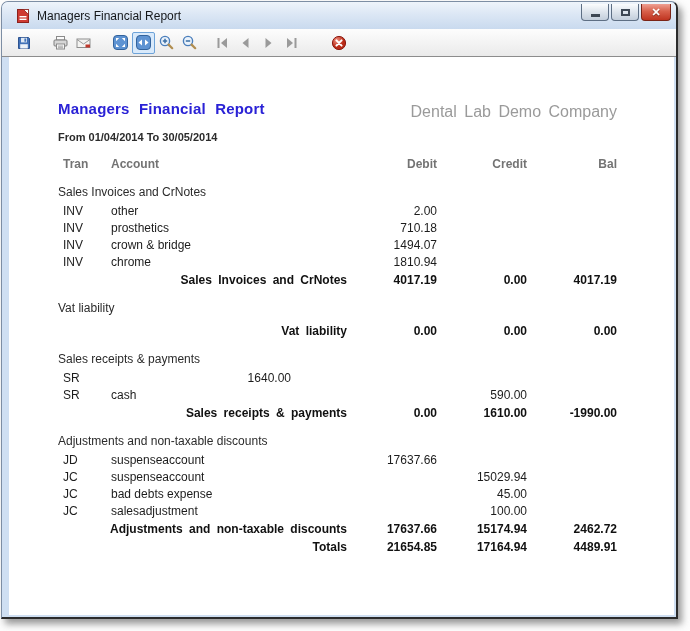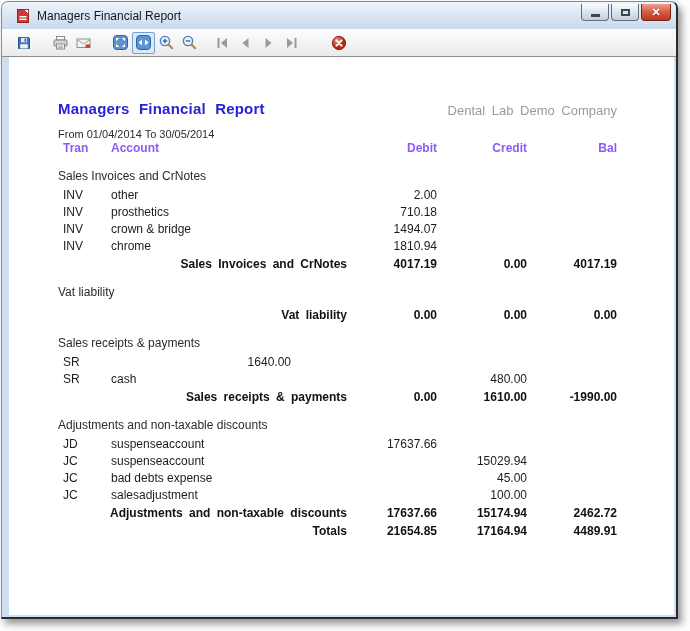--- a/index.html
+++ b/index.html
@@ -55,7 +55,7 @@
 
   .report-head { display:flex; justify-content:space-between; align-items:flex-start; margin:43px 57px 0 49px; }
   .report-title { font-size:15px; font-weight:bold; color:#2a22d6; word-spacing:5px; letter-spacing:.2px; }
-  .company { font-size:13px; color:#9a9a9a; word-spacing:3px; padding-top:3px;text-align:center; }
+  .company { font-size:16px; color:#9a9a9a; word-spacing:3px; padding-top:3px;text-align:center; }
   .date-range { margin:10px 0 0 49px; font-size:11px; font-weight:normal; color:#2b2b2b; }
 
   .row { display:flex; line-height:17px; padding-right:57px; }

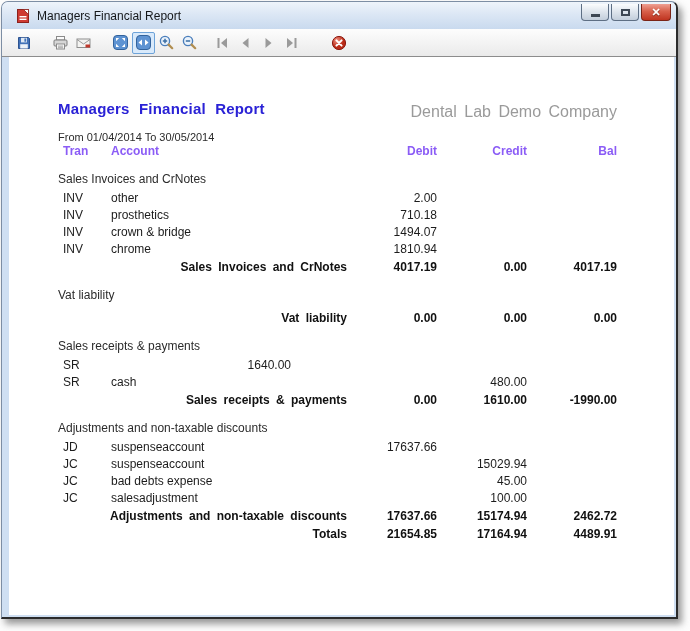--- a/index.html
+++ b/index.html
@@ -56,7 +56,7 @@
   .report-head { display:flex; justify-content:space-between; align-items:flex-start; margin:43px 57px 0 49px; }
   .report-title { font-size:15px; font-weight:bold; color:#2a22d6; word-spacing:5px; letter-spacing:.2px; }
   .company { font-size:16px; color:#9a9a9a; word-spacing:3px; padding-top:3px;text-align:center; }
-  .date-range { margin:10px 0 0 49px; font-size:11px; font-weight:normal; color:#2b2b2b; }
+  .date-range { margin:10px 0 0 49px; font-size:11px; font-weight:bold; color:#2b2b2b; }
 
   .row { display:flex; line-height:17px; padding-right:57px; }
   .c-tran { width:48px; margin-left:54px; flex:0 0 auto; }

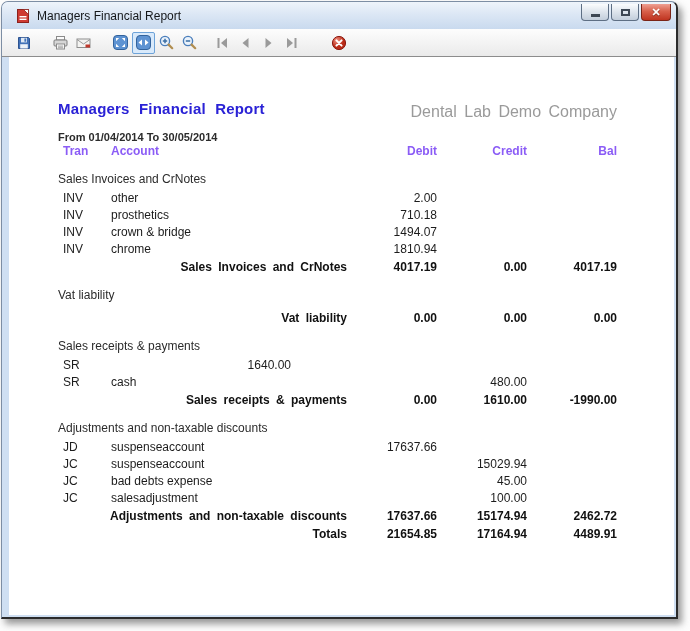--- a/index.html
+++ b/index.html
@@ -64,7 +64,7 @@
   .c-label { flex:1; margin-left:54px; text-align:right; }
   .c-debit, .c-credit, .c-bal { width:90px; flex:0 0 auto; text-align:right; }
 
-  .head-row { margin-top:0; font-weight:bold; color:#8b5cf6; }
+  .head-row { margin-top:13px; font-weight:bold; color:#737373; }
   .sec-label { margin:12px 0 4px 49px; color:#2b2b2b; }
   .row.total { margin-top:1px; font-weight:bold; color:#111; }
   .row.total .c-label { word-spacing:3px; }

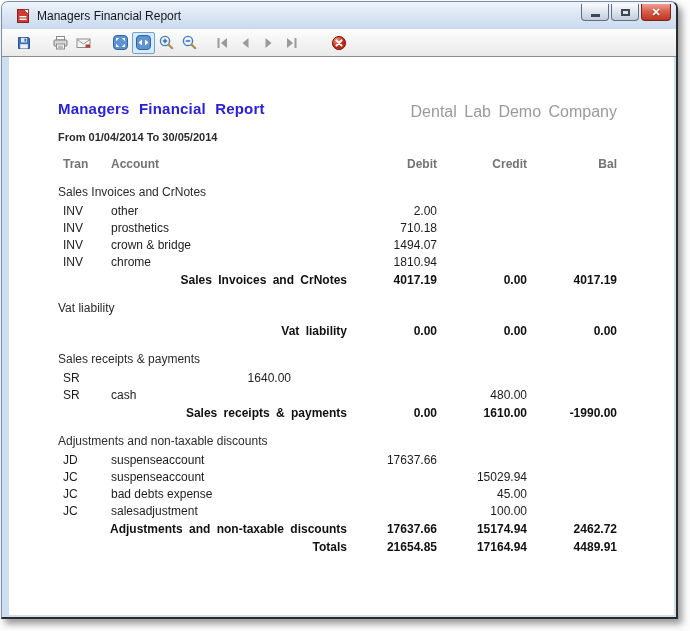--- a/index.html
+++ b/index.html
@@ -266,7 +266,7 @@
         <span class="c-tran">SR</span>
         <span class="c-account">cash</span>
         <span class="c-debit"></span>
-        <span class="c-credit">480.00</span>
+        <span class="c-credit">590.00</span>
         <span class="c-bal"></span>
       </div>
       <div class="row total">

